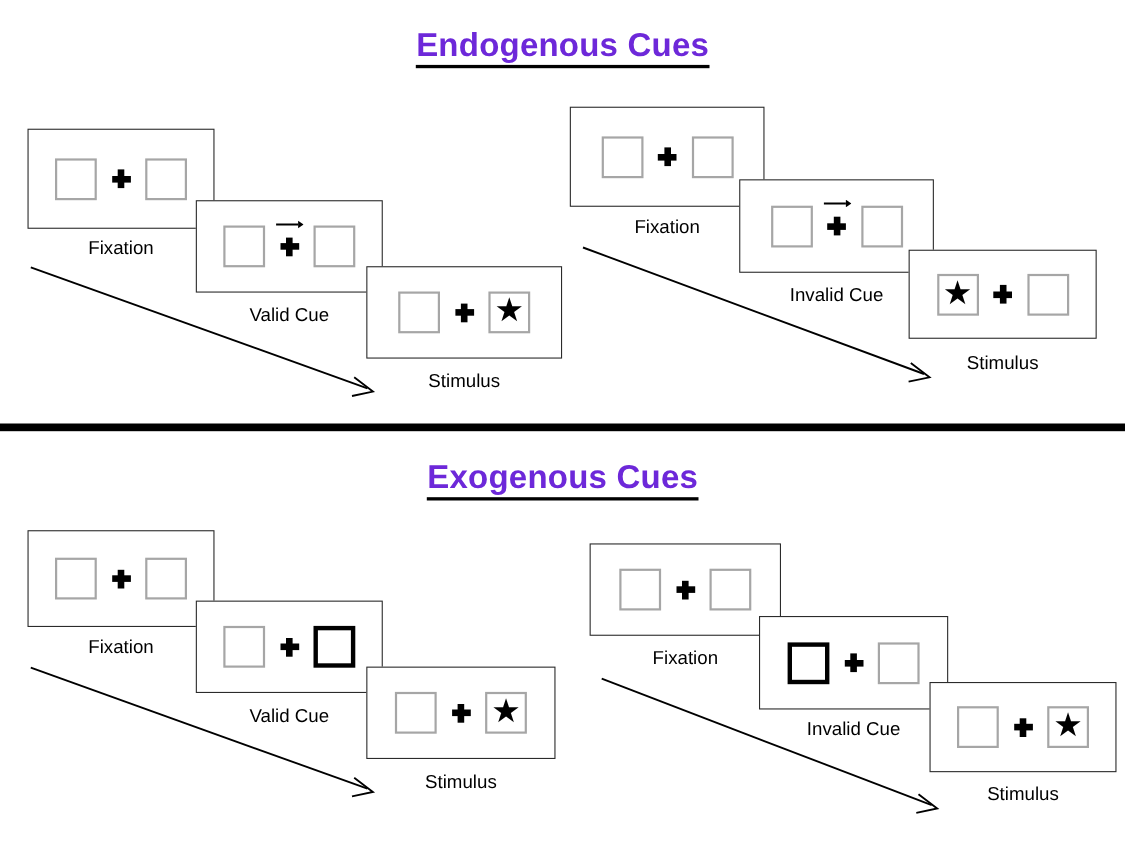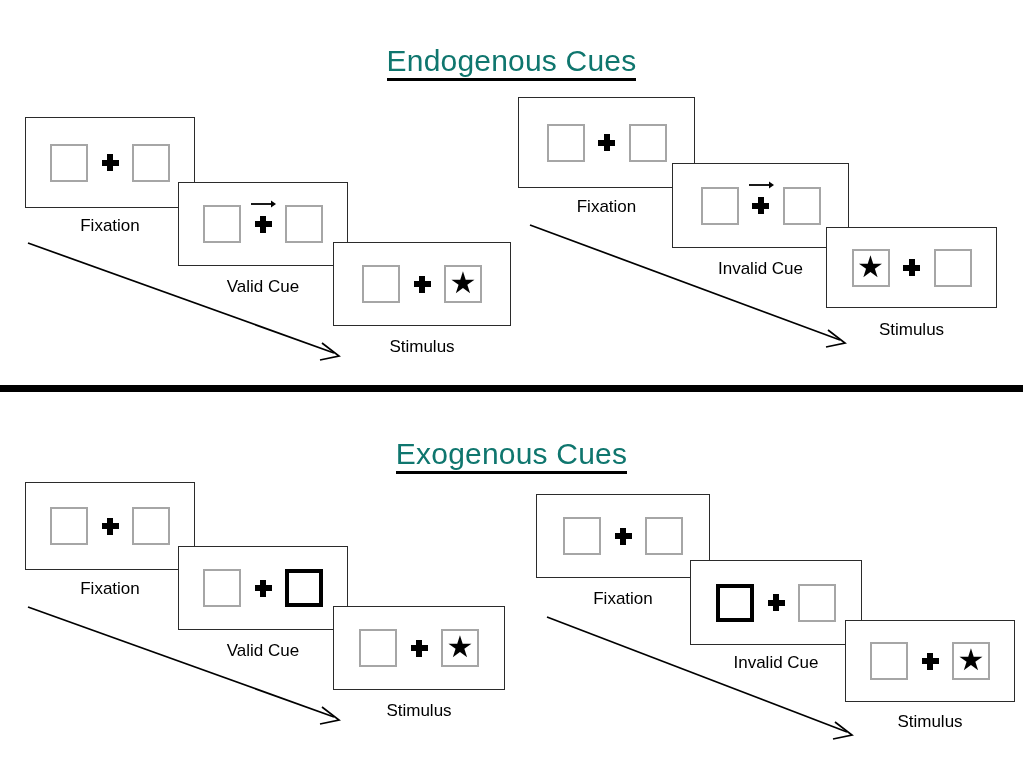--- a/index.html
+++ b/index.html
@@ -17,11 +17,10 @@
     position:absolute;
     width:100%;
     text-align:center;
-    font-weight:normal;
+    font-weight:bold;
     font-size:30px;
-    color:#0f766e;
+    color:#6d28d9;
     letter-spacing:.2px;
-    margin-top:19px;
   }
   .section-title span{
     border-bottom:3px solid #000;

